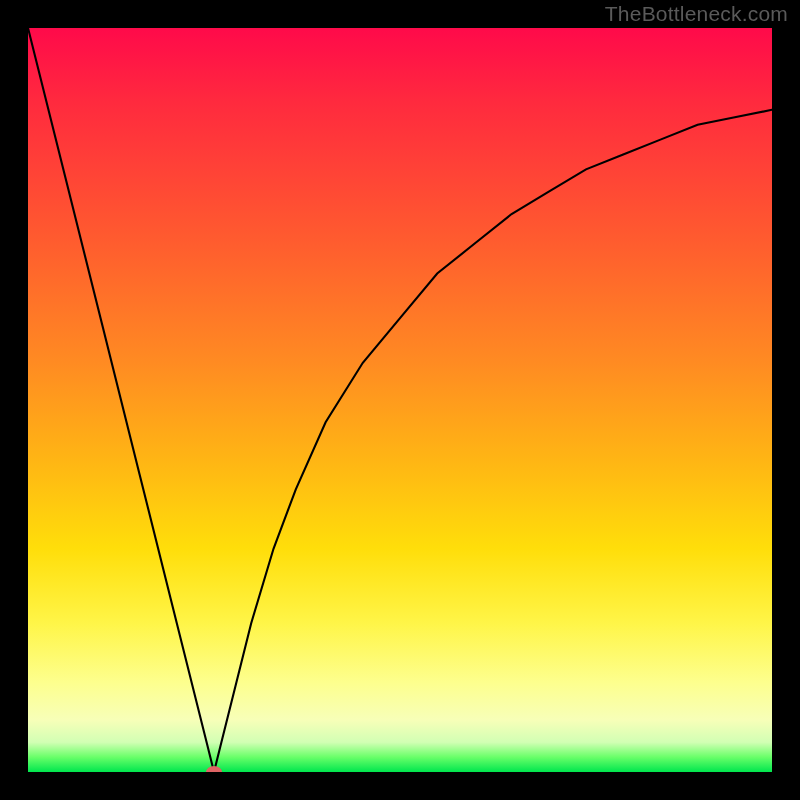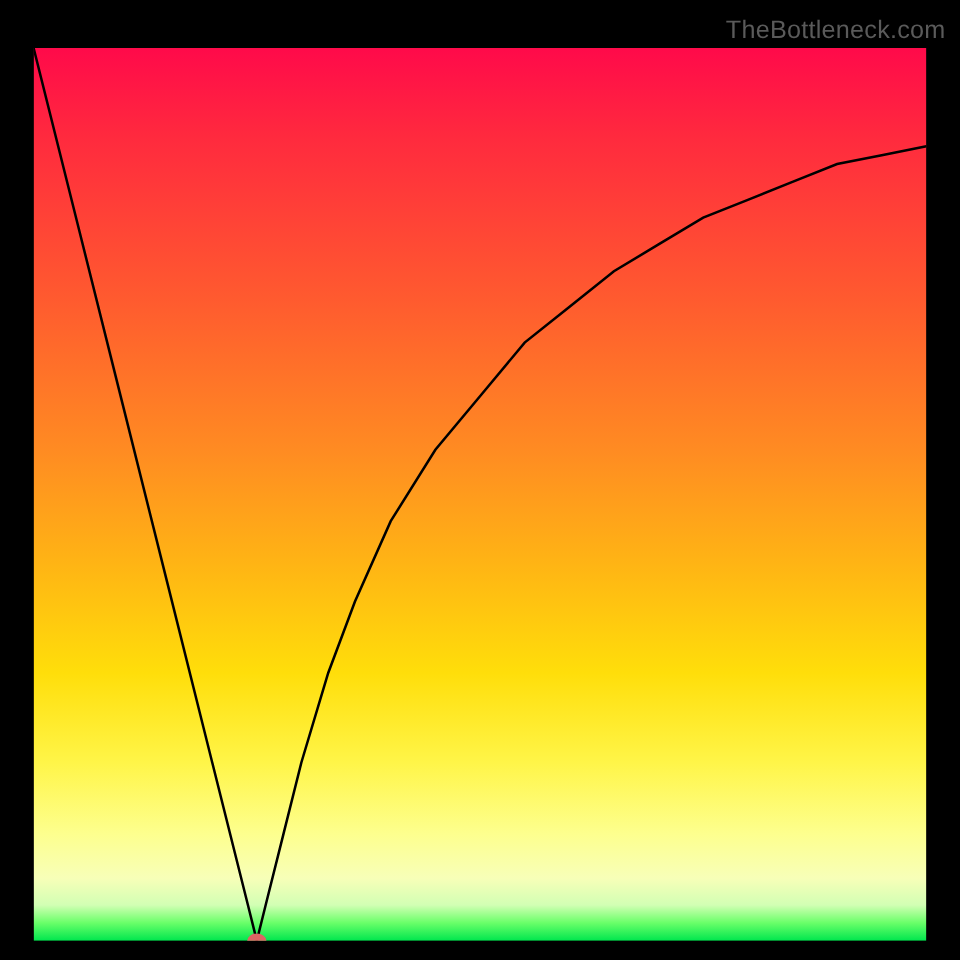--- a/index.html
+++ b/index.html
@@ -16,7 +16,6 @@
     width: 800px;
     height: 768px;
     background: #000;
-    margin-top: 12px;
   }
   .watermark {
     position: absolute;

